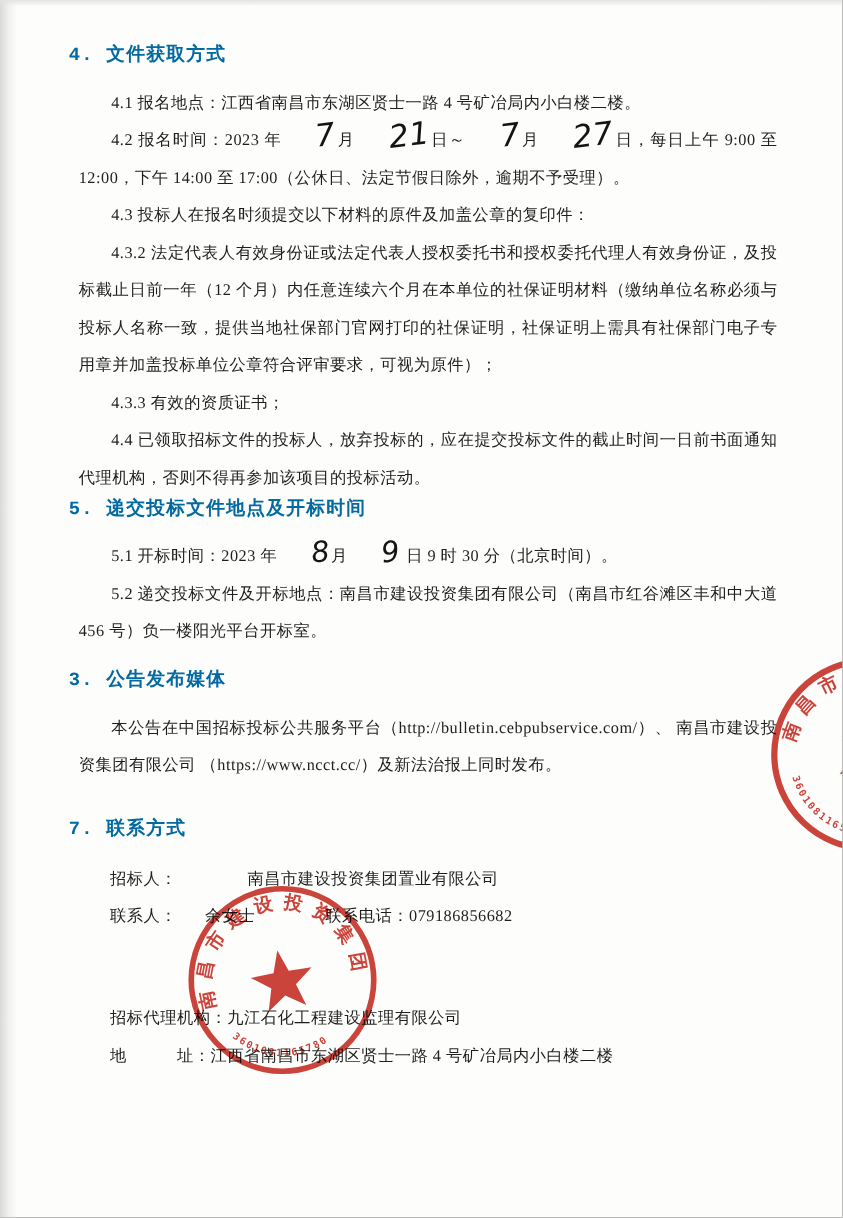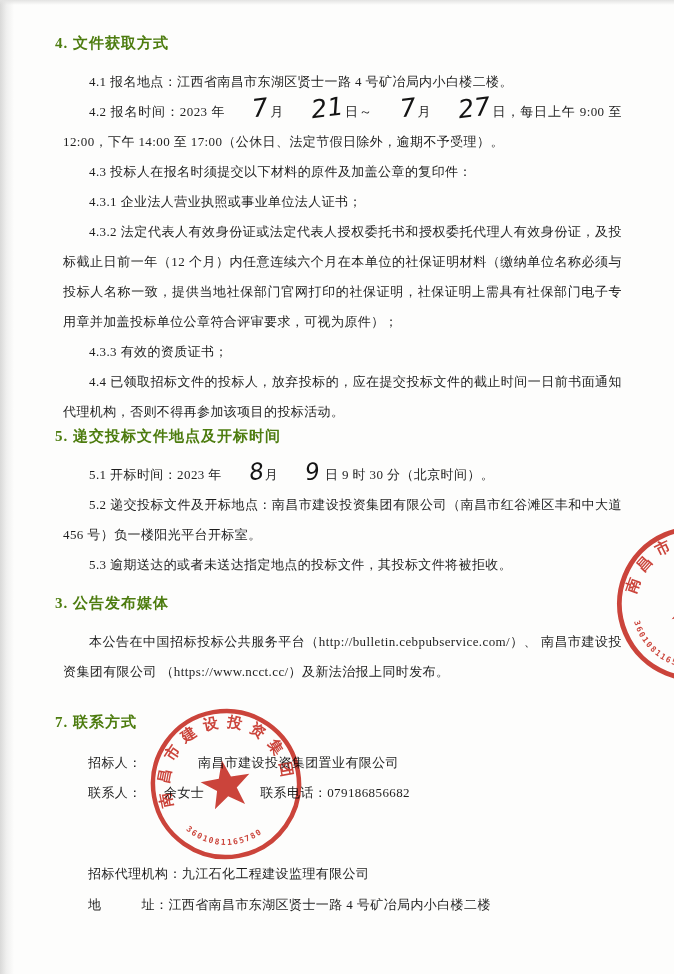--- a/index.html
+++ b/index.html
@@ -25,8 +25,8 @@
     position:absolute;left:55px;top:34px;width:567px;
   }
   h2{
-    font-family:Liberation Serif, serif;
-    font-size:15px;font-weight:bold;color:#4d7c0f;
+    font-family:Liberation Mono, monospace;
+    font-size:15px;font-weight:bold;color:#0369a1;
     margin:0 0 14px 0;letter-spacing:1px;
   }
   .body-p{

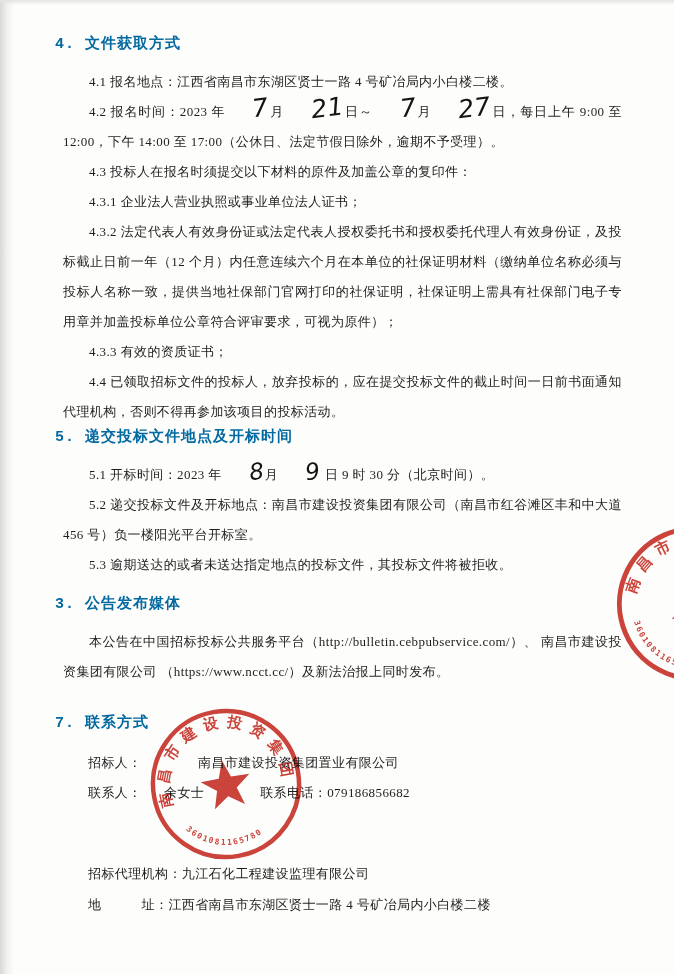--- a/index.html
+++ b/index.html
@@ -86,7 +86,6 @@
       <p class="body-p">4.1 报名地点：江西省南昌市东湖区贤士一路 4 号矿冶局内小白楼二楼。</p>
       <p class="body-p"><span>4.2 报名时间：2023 年</span><span class="hw">7</span><span>月</span><span class="hw">21</span><span>日～</span><span class="hw">7</span><span>月</span><span class="hw">27</span><span>日</span><span>，每日上午 9:00 至 12:00，下午 14:00 至 17:00（公休日、法定节假日除外，逾期不予受理）。</span></p>
       <p class="body-p">4.3 投标人在报名时须提交以下材料的原件及加盖公章的复印件：</p>
-      <p class="body-p">4.3.1 企业法人营业执照或事业单位法人证书；</p>
       <p class="body-p">4.3.2 法定代表人有效身份证或法定代表人授权委托书和授权委托代理人有效身份证，及投标截止日前一年（12 个月）内任意连续六个月在本单位的社保证明材料（缴纳单位名称必须与投标人名称一致，提供当地社保部门官网打印的社保证明，社保证明上需具有社保部门电子专用章并加盖投标单位公章符合评审要求，可视为原件）；</p>
       <p class="body-p">4.3.3 有效的资质证书；</p>
       <p class="body-p">4.4 已领取招标文件的投标人，放弃投标的，应在提交投标文件的截止时间一日前书面通知代理机构，否则不得再参加该项目的投标活动。</p>

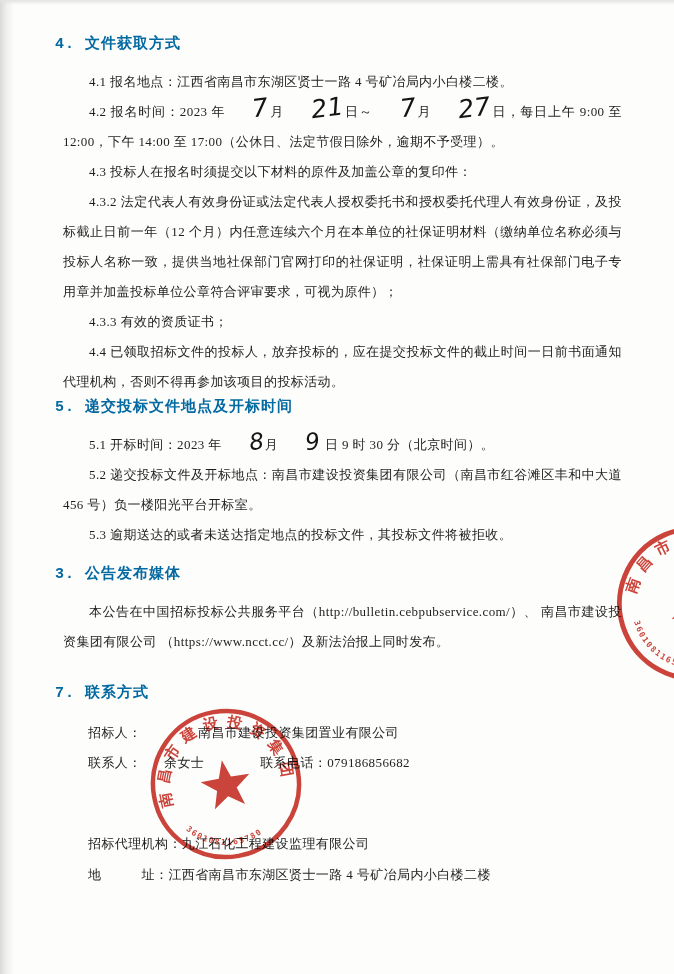--- a/index.html
+++ b/index.html
@@ -95,7 +95,6 @@
       <h2>5. 递交投标文件地点及开标时间</h2>
       <p class="body-p"><span>5.1 开标时间：2023 年</span><span class="hw small">8</span><span>月</span><span class="hw small">9</span><span> 日 9 时 30 分（北京时间）。</span></p>
       <p class="body-p">5.2 递交投标文件及开标地点：南昌市建设投资集团有限公司（南昌市红谷滩区丰和中大道 456 号）负一楼阳光平台开标室。</p>
-      <p class="body-p">5.3 逾期送达的或者未送达指定地点的投标文件，其投标文件将被拒收。</p>
     </div>
 
     <div class="sec sec-6">

